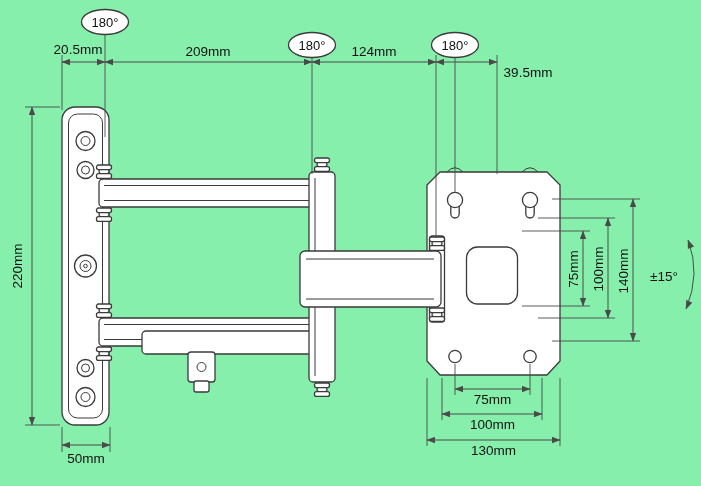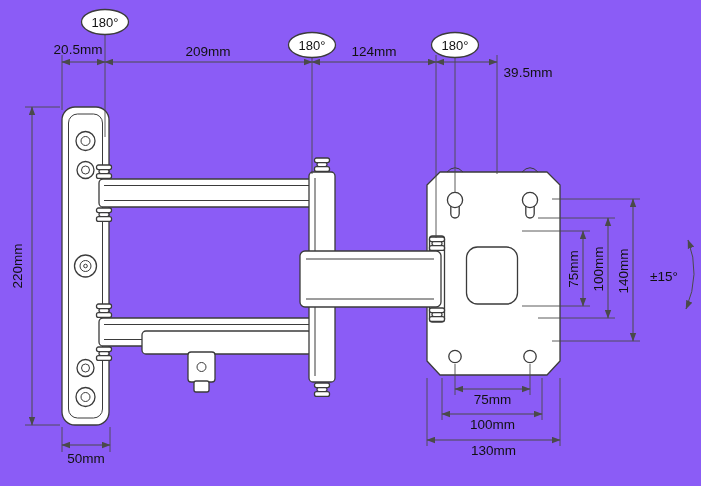--- a/index.html
+++ b/index.html
@@ -3,7 +3,7 @@
 <meta charset="utf-8">
 <style>
   html,body{margin:0;padding:0;background:#ffffff;}
-  .stage{width:701px;height:486px;background:#8b5cf6;position:relative;overflow:hidden;}
+  .stage{width:701px;height:486px;background:#86efac;position:relative;overflow:hidden;}
   svg text{font-family:"Liberation Sans",sans-serif;fill:#111111;}
   .dimtext{font-size:13.5px;}
   .callout-text{font-size:13px;}

